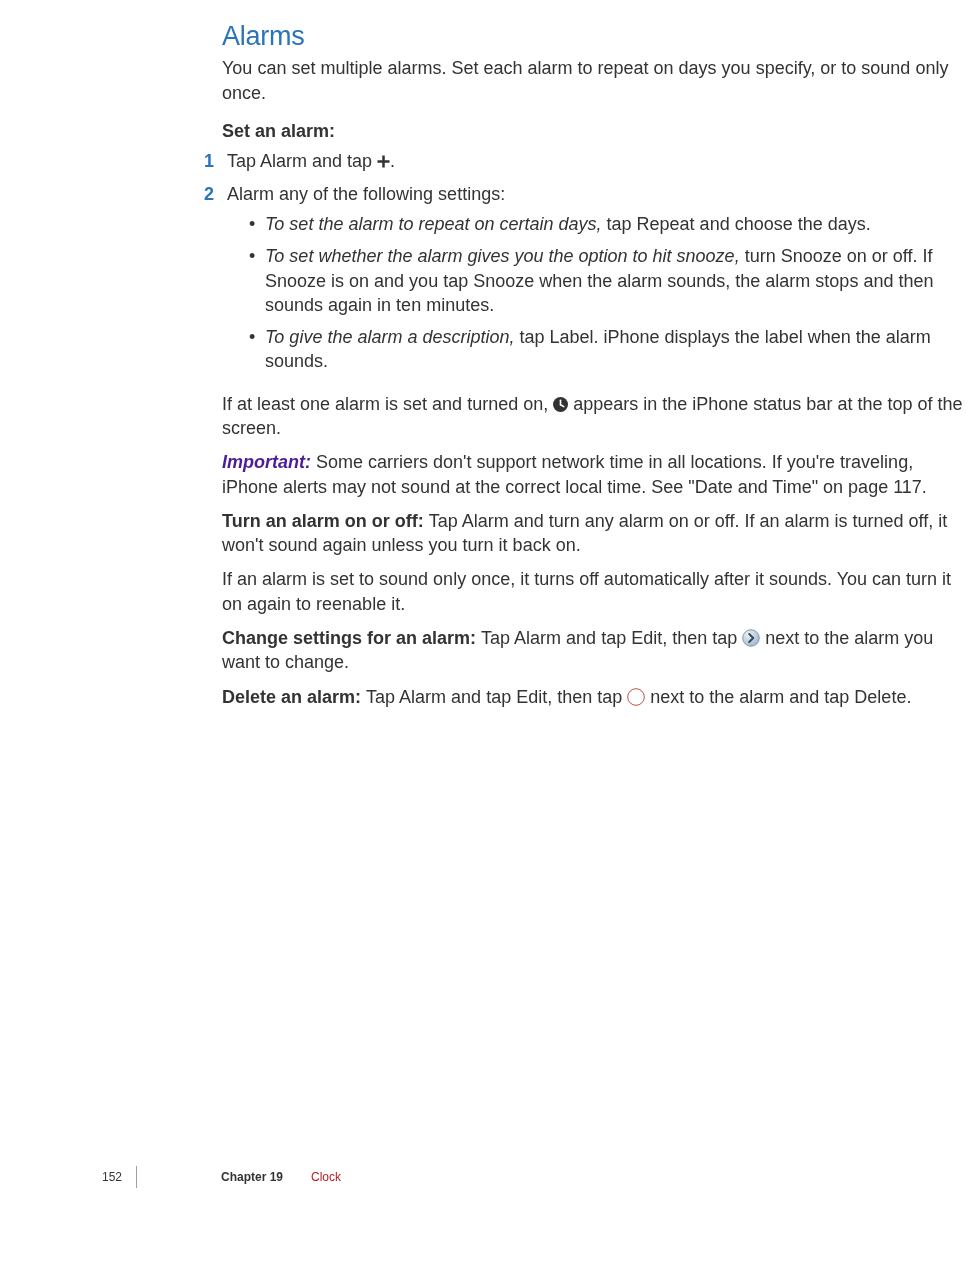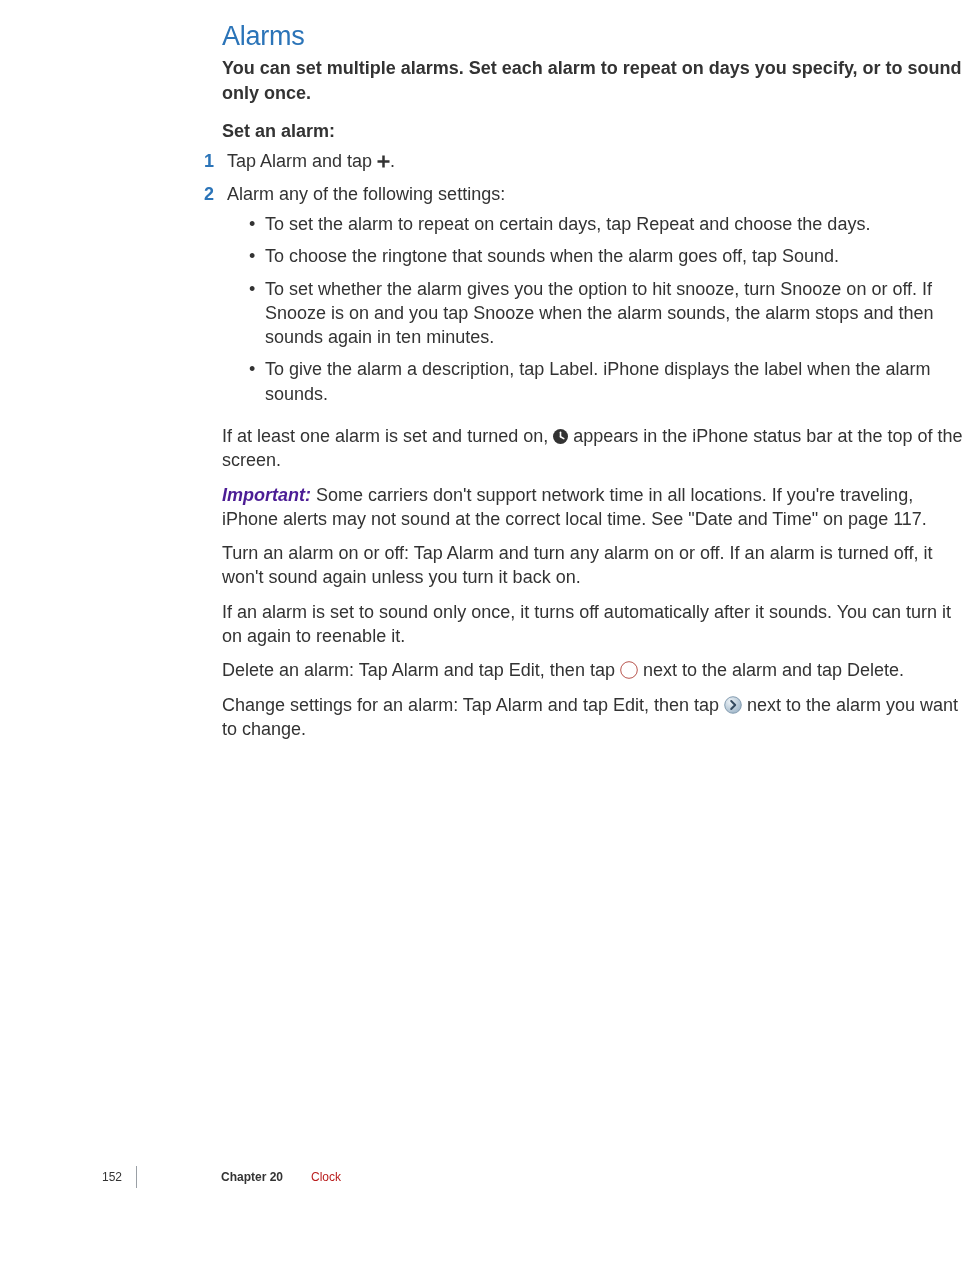--- a/index.html
+++ b/index.html
@@ -27,7 +27,7 @@
       margin: 0 0 2px 0;
       letter-spacing: -0.01em;
     }
-    .intro { margin: 0 0 14px 0; font-weight: bold; }
+    .intro { margin: 0 0 14px 0; }
     .subhead {
       font-weight: 600;
       margin: 6px 0 6px 0;

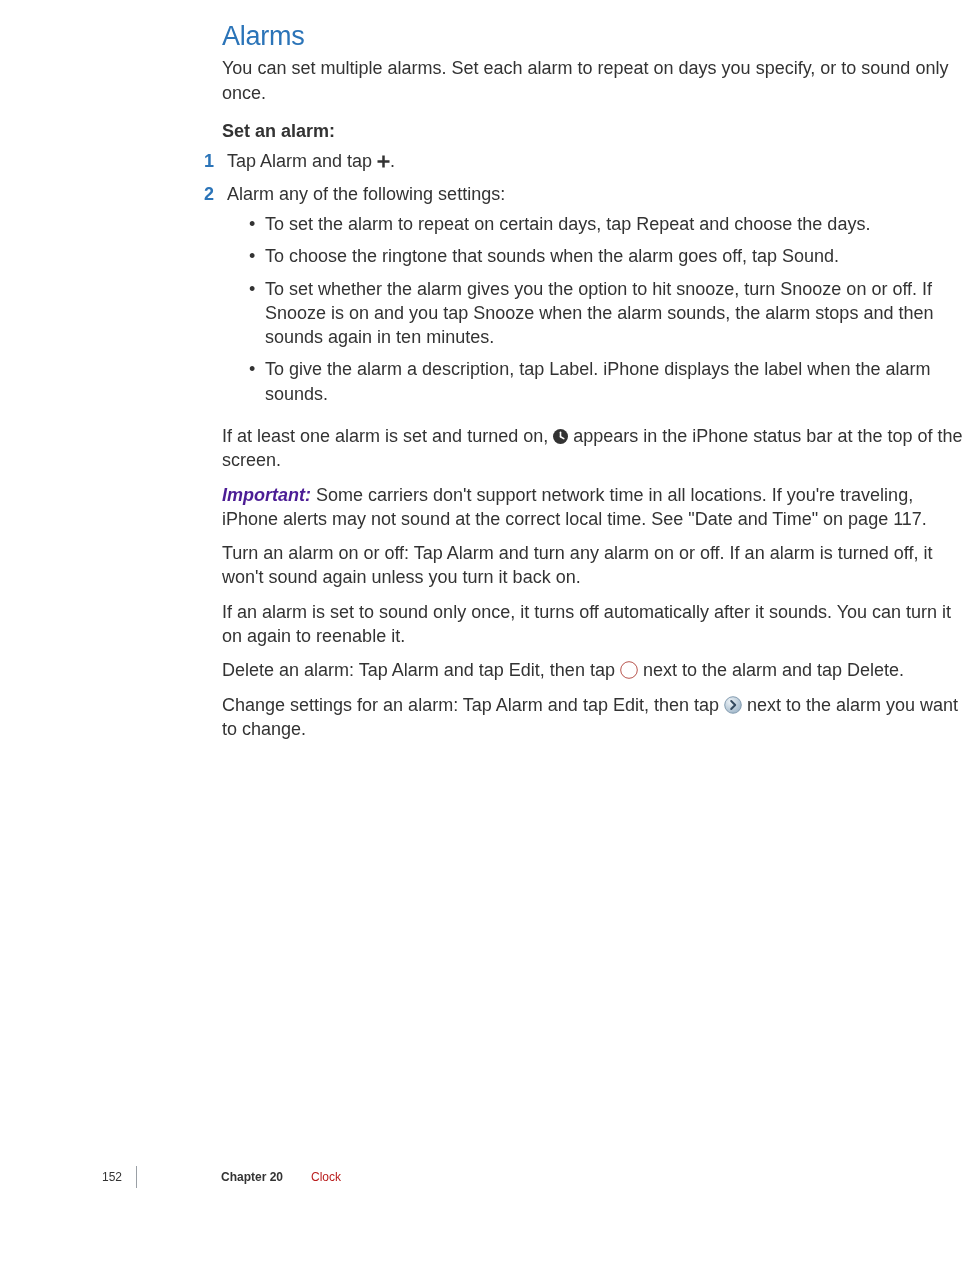--- a/index.html
+++ b/index.html
@@ -76,7 +76,7 @@
       line-height: 1.35;
       color: #333;
     }
-    .em { }
+    .em { font-style: italic; }
     .para { margin: 10px 0; }
     .important-label {
       color: #4c1d95;

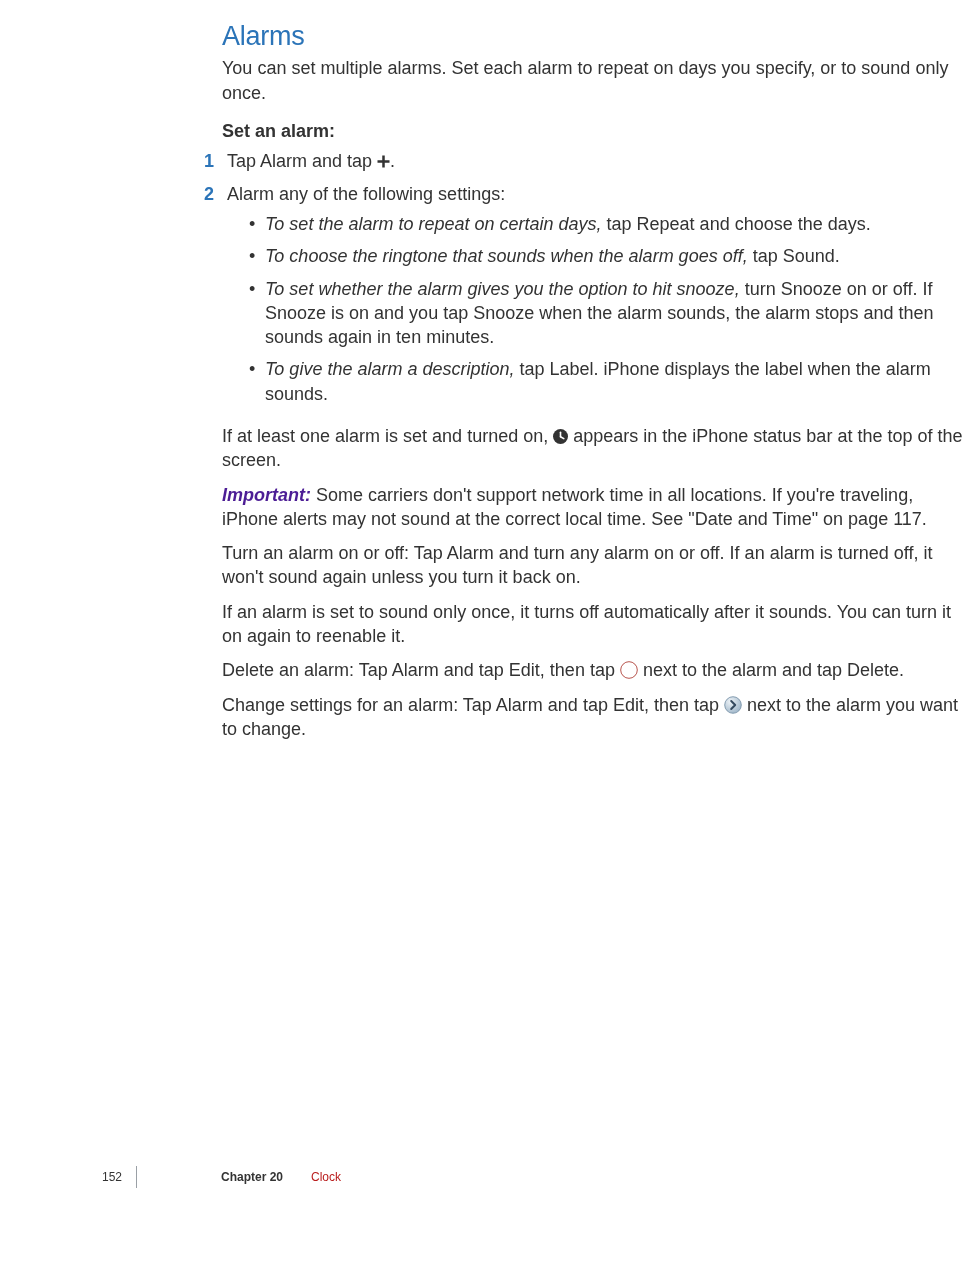--- a/index.html
+++ b/index.html
@@ -162,9 +162,6 @@
               <span class="em">To set the alarm to repeat on certain days,</span><span> tap Repeat and choose the days.</span>
             </li>
             <li>
-              <span class="em">To choose the ringtone that sounds when the alarm goes off,</span><span> tap Sound.</span>
-            </li>
-            <li>
               <span class="em">To set whether the alarm gives you the option to hit snooze,</span><span> turn Snooze on or off. If Snooze is on and you tap Snooze when the alarm sounds, the alarm stops and then sounds again in ten minutes.</span>
             </li>
             <li>

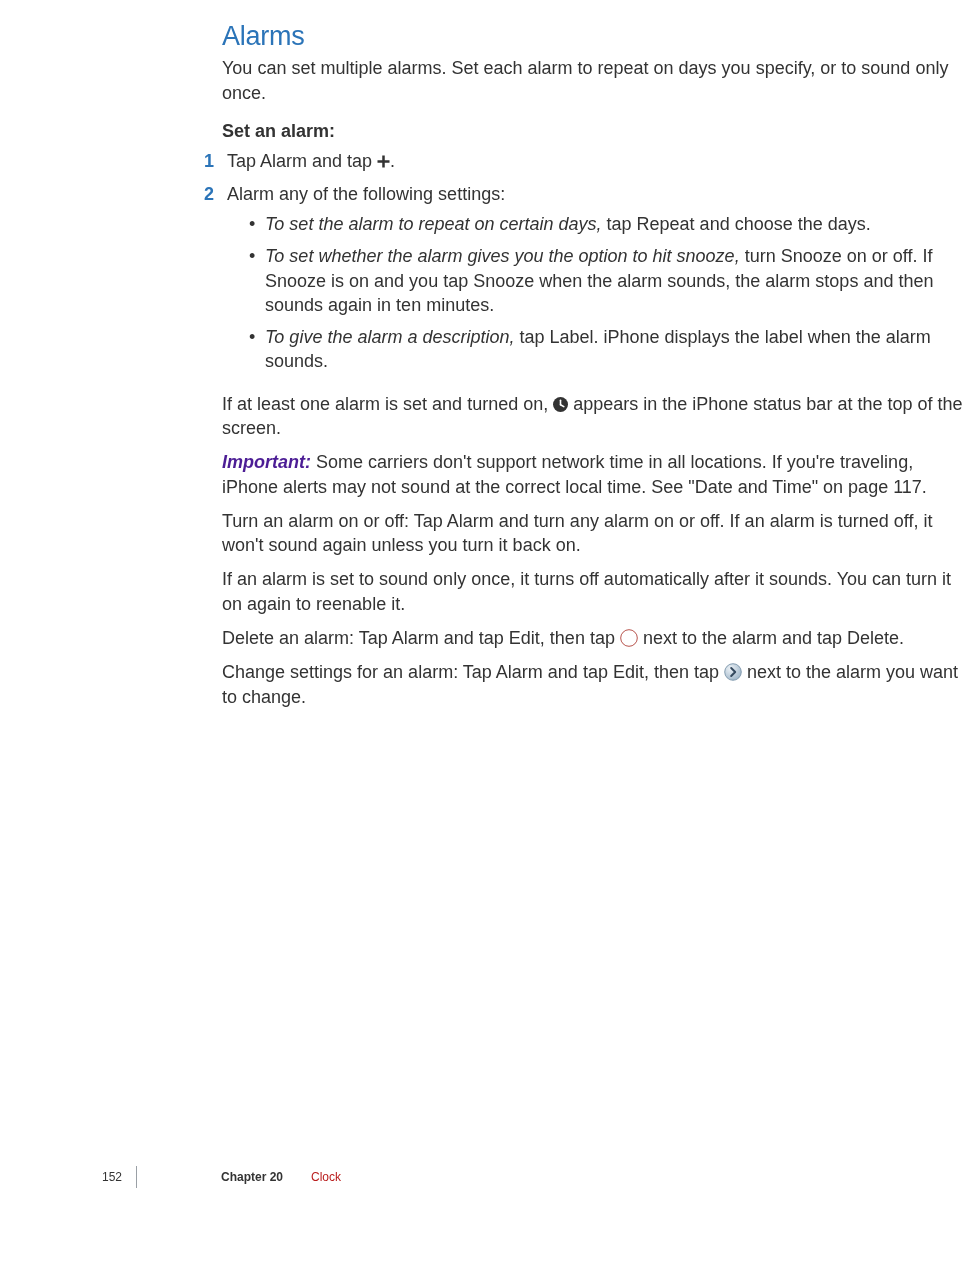--- a/index.html
+++ b/index.html
@@ -83,7 +83,7 @@
       font-style: italic;
       font-weight: 600;
     }
-    .runin-bold { font-weight: 400; }
+    .runin-bold { font-weight: 700; }
 
     .icon-plus {
       display: inline-block;

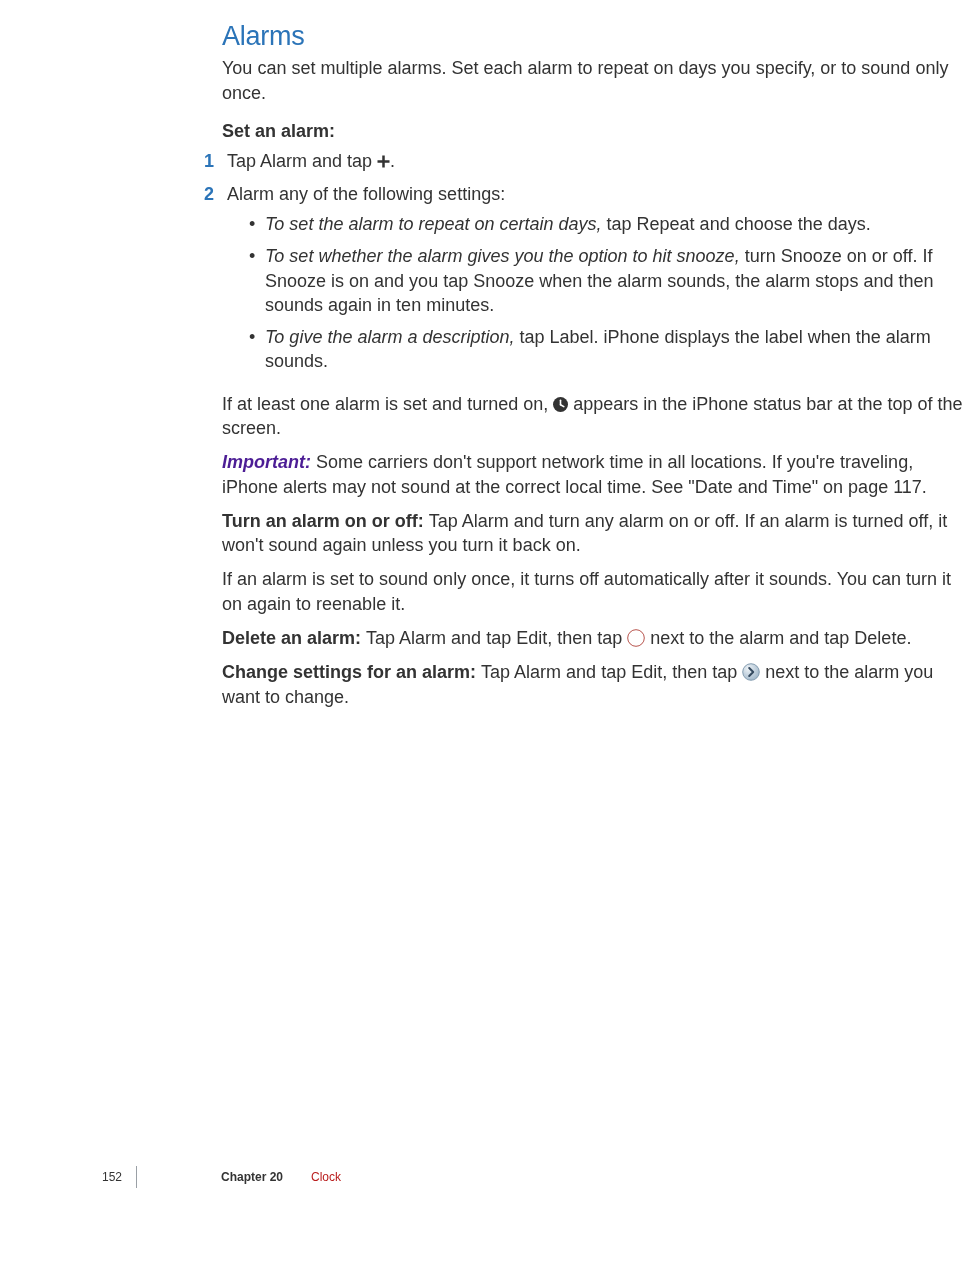--- a/index.html
+++ b/index.html
@@ -191,6 +191,19 @@
     <p class="para">If an alarm is set to sound only once, it turns off automatically after it sounds. You can turn it on again to reenable it.</p>
 
     <p class="para">
+      <span class="runin-bold">Change settings for an alarm:  </span><span>Tap Alarm and tap Edit, then tap </span><span class="icon-chevron"><svg width="18" height="18" viewBox="0 0 18 18">
+            <defs>
+              <radialGradient id="gb" cx="35%" cy="30%" r="75%">
+                <stop offset="0%" stop-color="#eef3f7"></stop>
+                <stop offset="100%" stop-color="#9fb6c9"></stop>
+              </radialGradient>
+            </defs>
+            <circle cx="9" cy="9" r="8.3" fill="url(#gb)" stroke="#6e8aa1" stroke-width="0.8"></circle>
+            <polyline points="7.2,5.0 11.2,9 7.2,13.0" fill="none" stroke="#34495e" stroke-width="2" stroke-linecap="round" stroke-linejoin="round"></polyline>
+          </svg></span><span> next to the alarm you want to change.</span>
+    </p>
+
+    <p class="para">
       <span class="runin-bold">Delete an alarm:  </span><span>Tap Alarm and tap Edit, then tap </span><span class="icon-minus"><svg width="18" height="18" viewBox="0 0 18 18">
             <defs>
               <radialGradient id="gr" cx="35%" cy="30%" r="75%">
@@ -203,19 +216,6 @@
           </svg></span><span> next to the alarm and tap Delete.</span>
     </p>
 
-    <p class="para">
-      <span class="runin-bold">Change settings for an alarm:  </span><span>Tap Alarm and tap Edit, then tap </span><span class="icon-chevron"><svg width="18" height="18" viewBox="0 0 18 18">
-            <defs>
-              <radialGradient id="gb" cx="35%" cy="30%" r="75%">
-                <stop offset="0%" stop-color="#eef3f7"></stop>
-                <stop offset="100%" stop-color="#9fb6c9"></stop>
-              </radialGradient>
-            </defs>
-            <circle cx="9" cy="9" r="8.3" fill="url(#gb)" stroke="#6e8aa1" stroke-width="0.8"></circle>
-            <polyline points="7.2,5.0 11.2,9 7.2,13.0" fill="none" stroke="#34495e" stroke-width="2" stroke-linecap="round" stroke-linejoin="round"></polyline>
-          </svg></span><span> next to the alarm you want to change.</span>
-    </p>
-
   </div>
 
   <div class="footer">

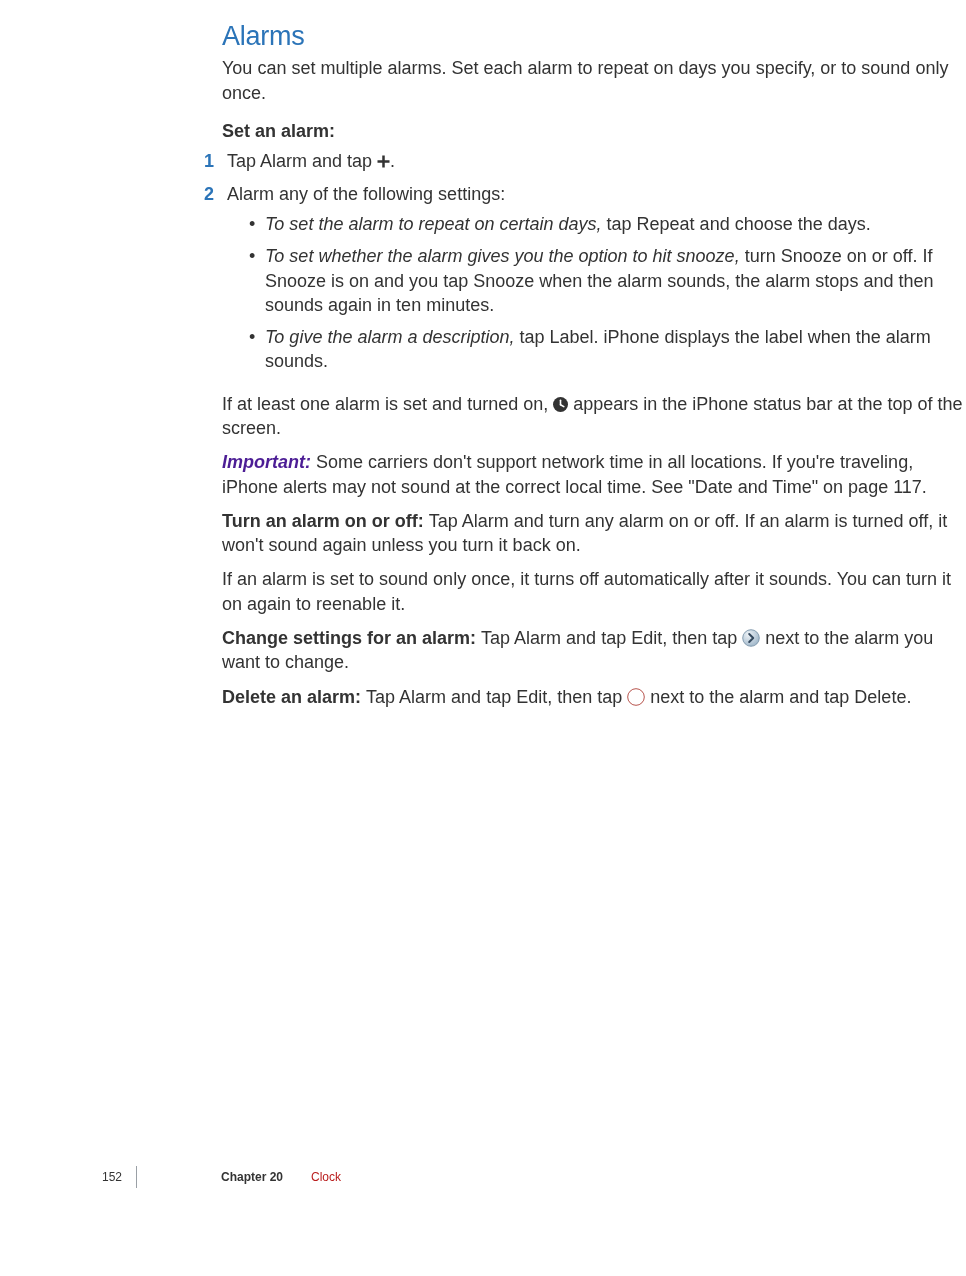--- a/index.html
+++ b/index.html
@@ -222,7 +222,7 @@
     <div class="footer-inner">
       <span class="page-num">152</span>
       <span class="vline"></span>
-      <span class="chapter-label">Chapter 20</span>
+      <span class="chapter-label">Chapter 19</span>
       <span class="chapter-name">Clock</span>
     </div>
   </div>

